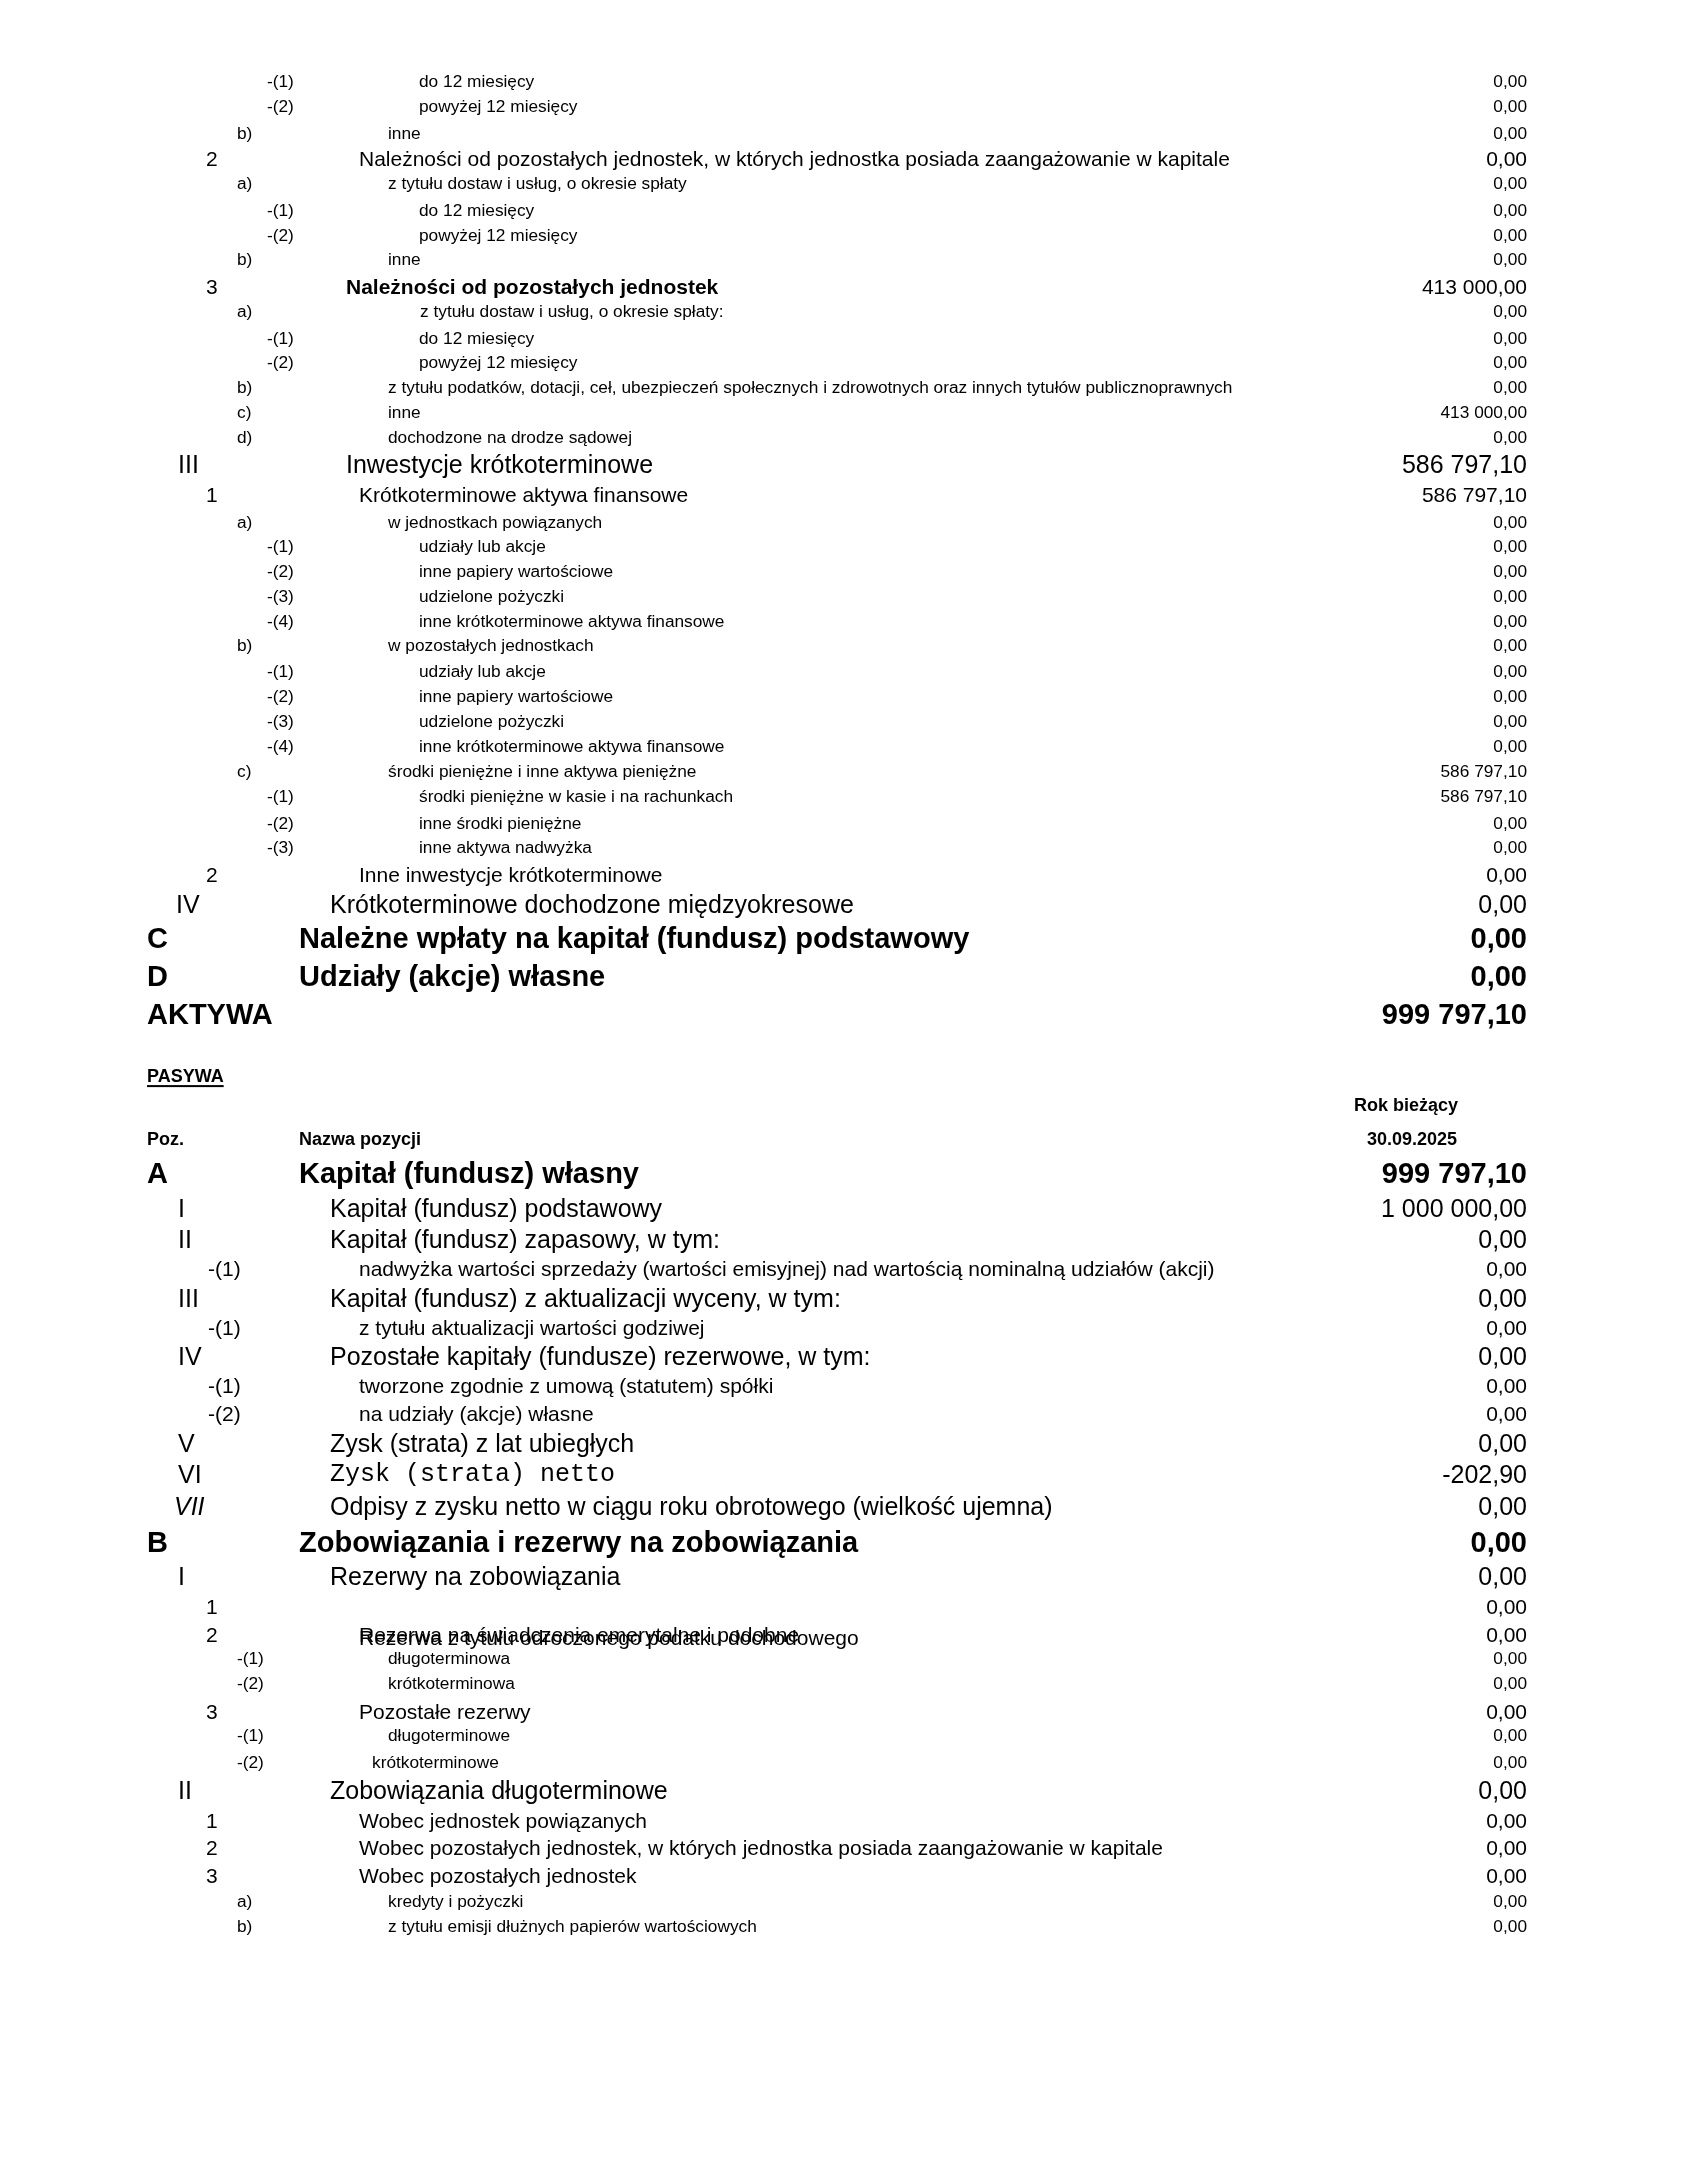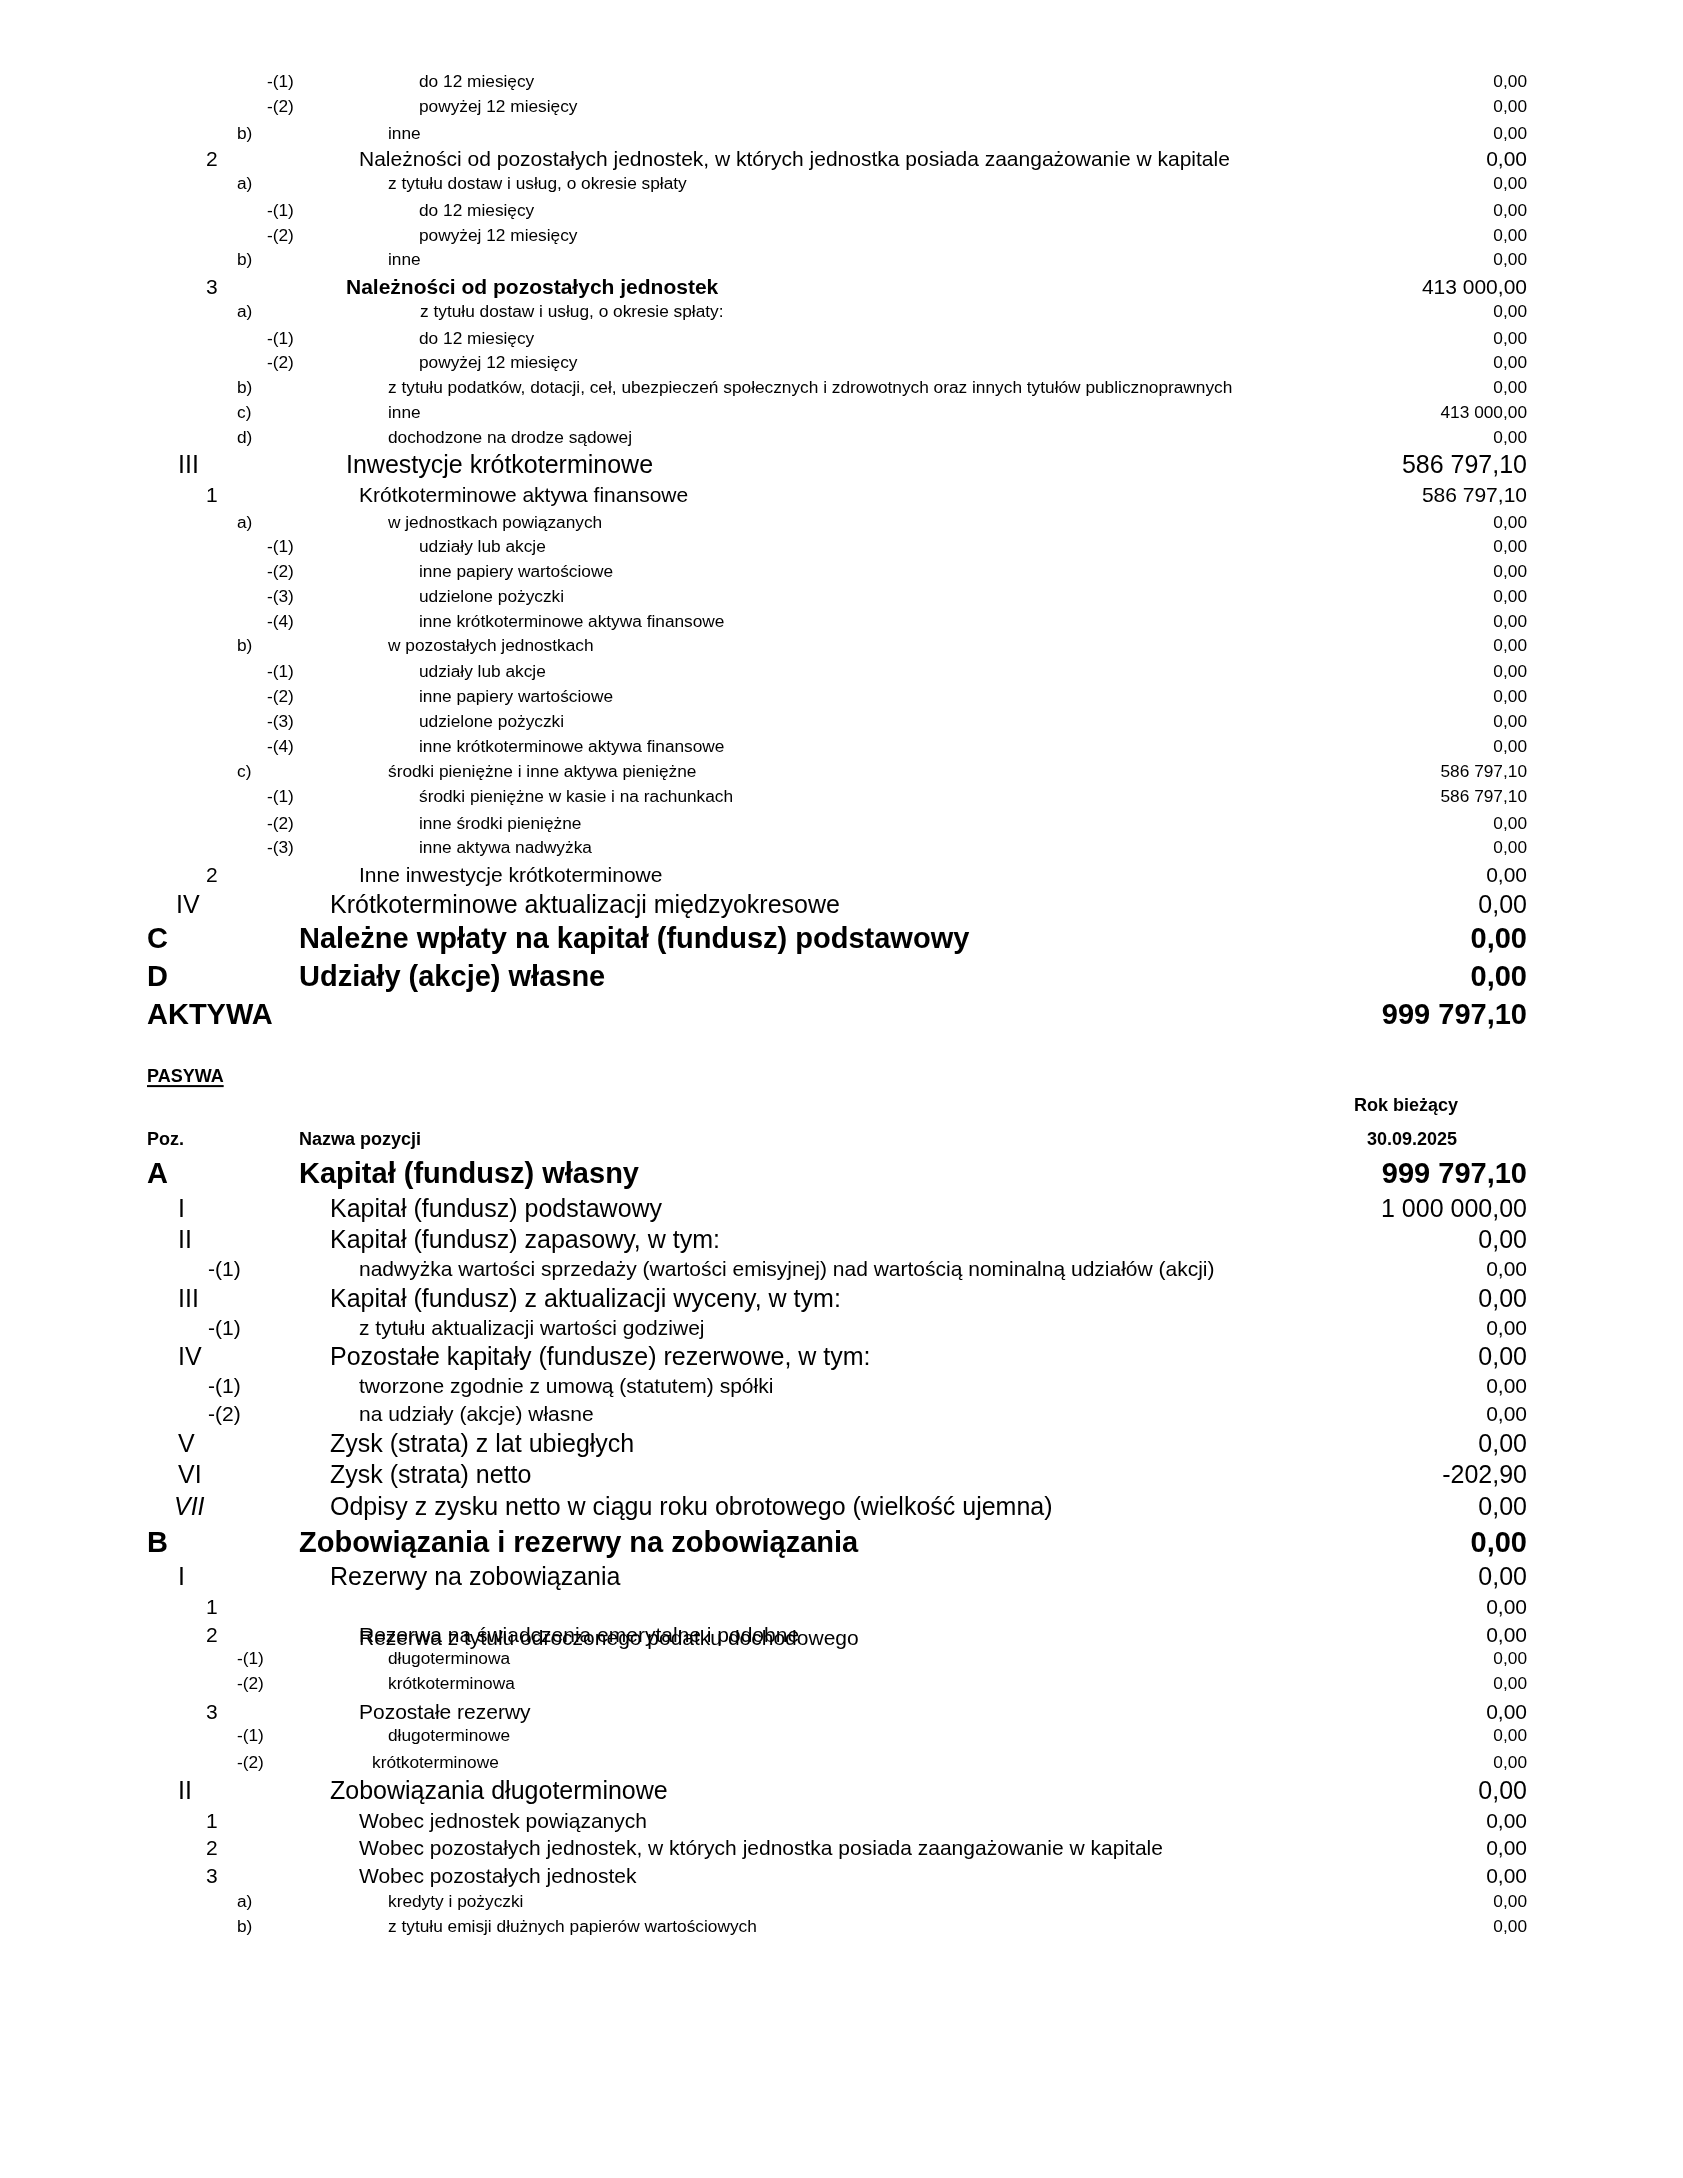--- a/index.html
+++ b/index.html
@@ -193,7 +193,7 @@
     </div>
     <div class="row" style="top: 906px;">
       <span class="l" style="left: 176px;">IV</span>
-      <span class="l" style="left: 330px;">Krótkoterminowe aktualizacji międzyokresowe</span>
+      <span class="l" style="left: 330px;">Krótkoterminowe dochodzone międzyokresowe</span>
       <span class="l val">0,00</span>
     </div>
     <div class="row" style="top: 940px;">

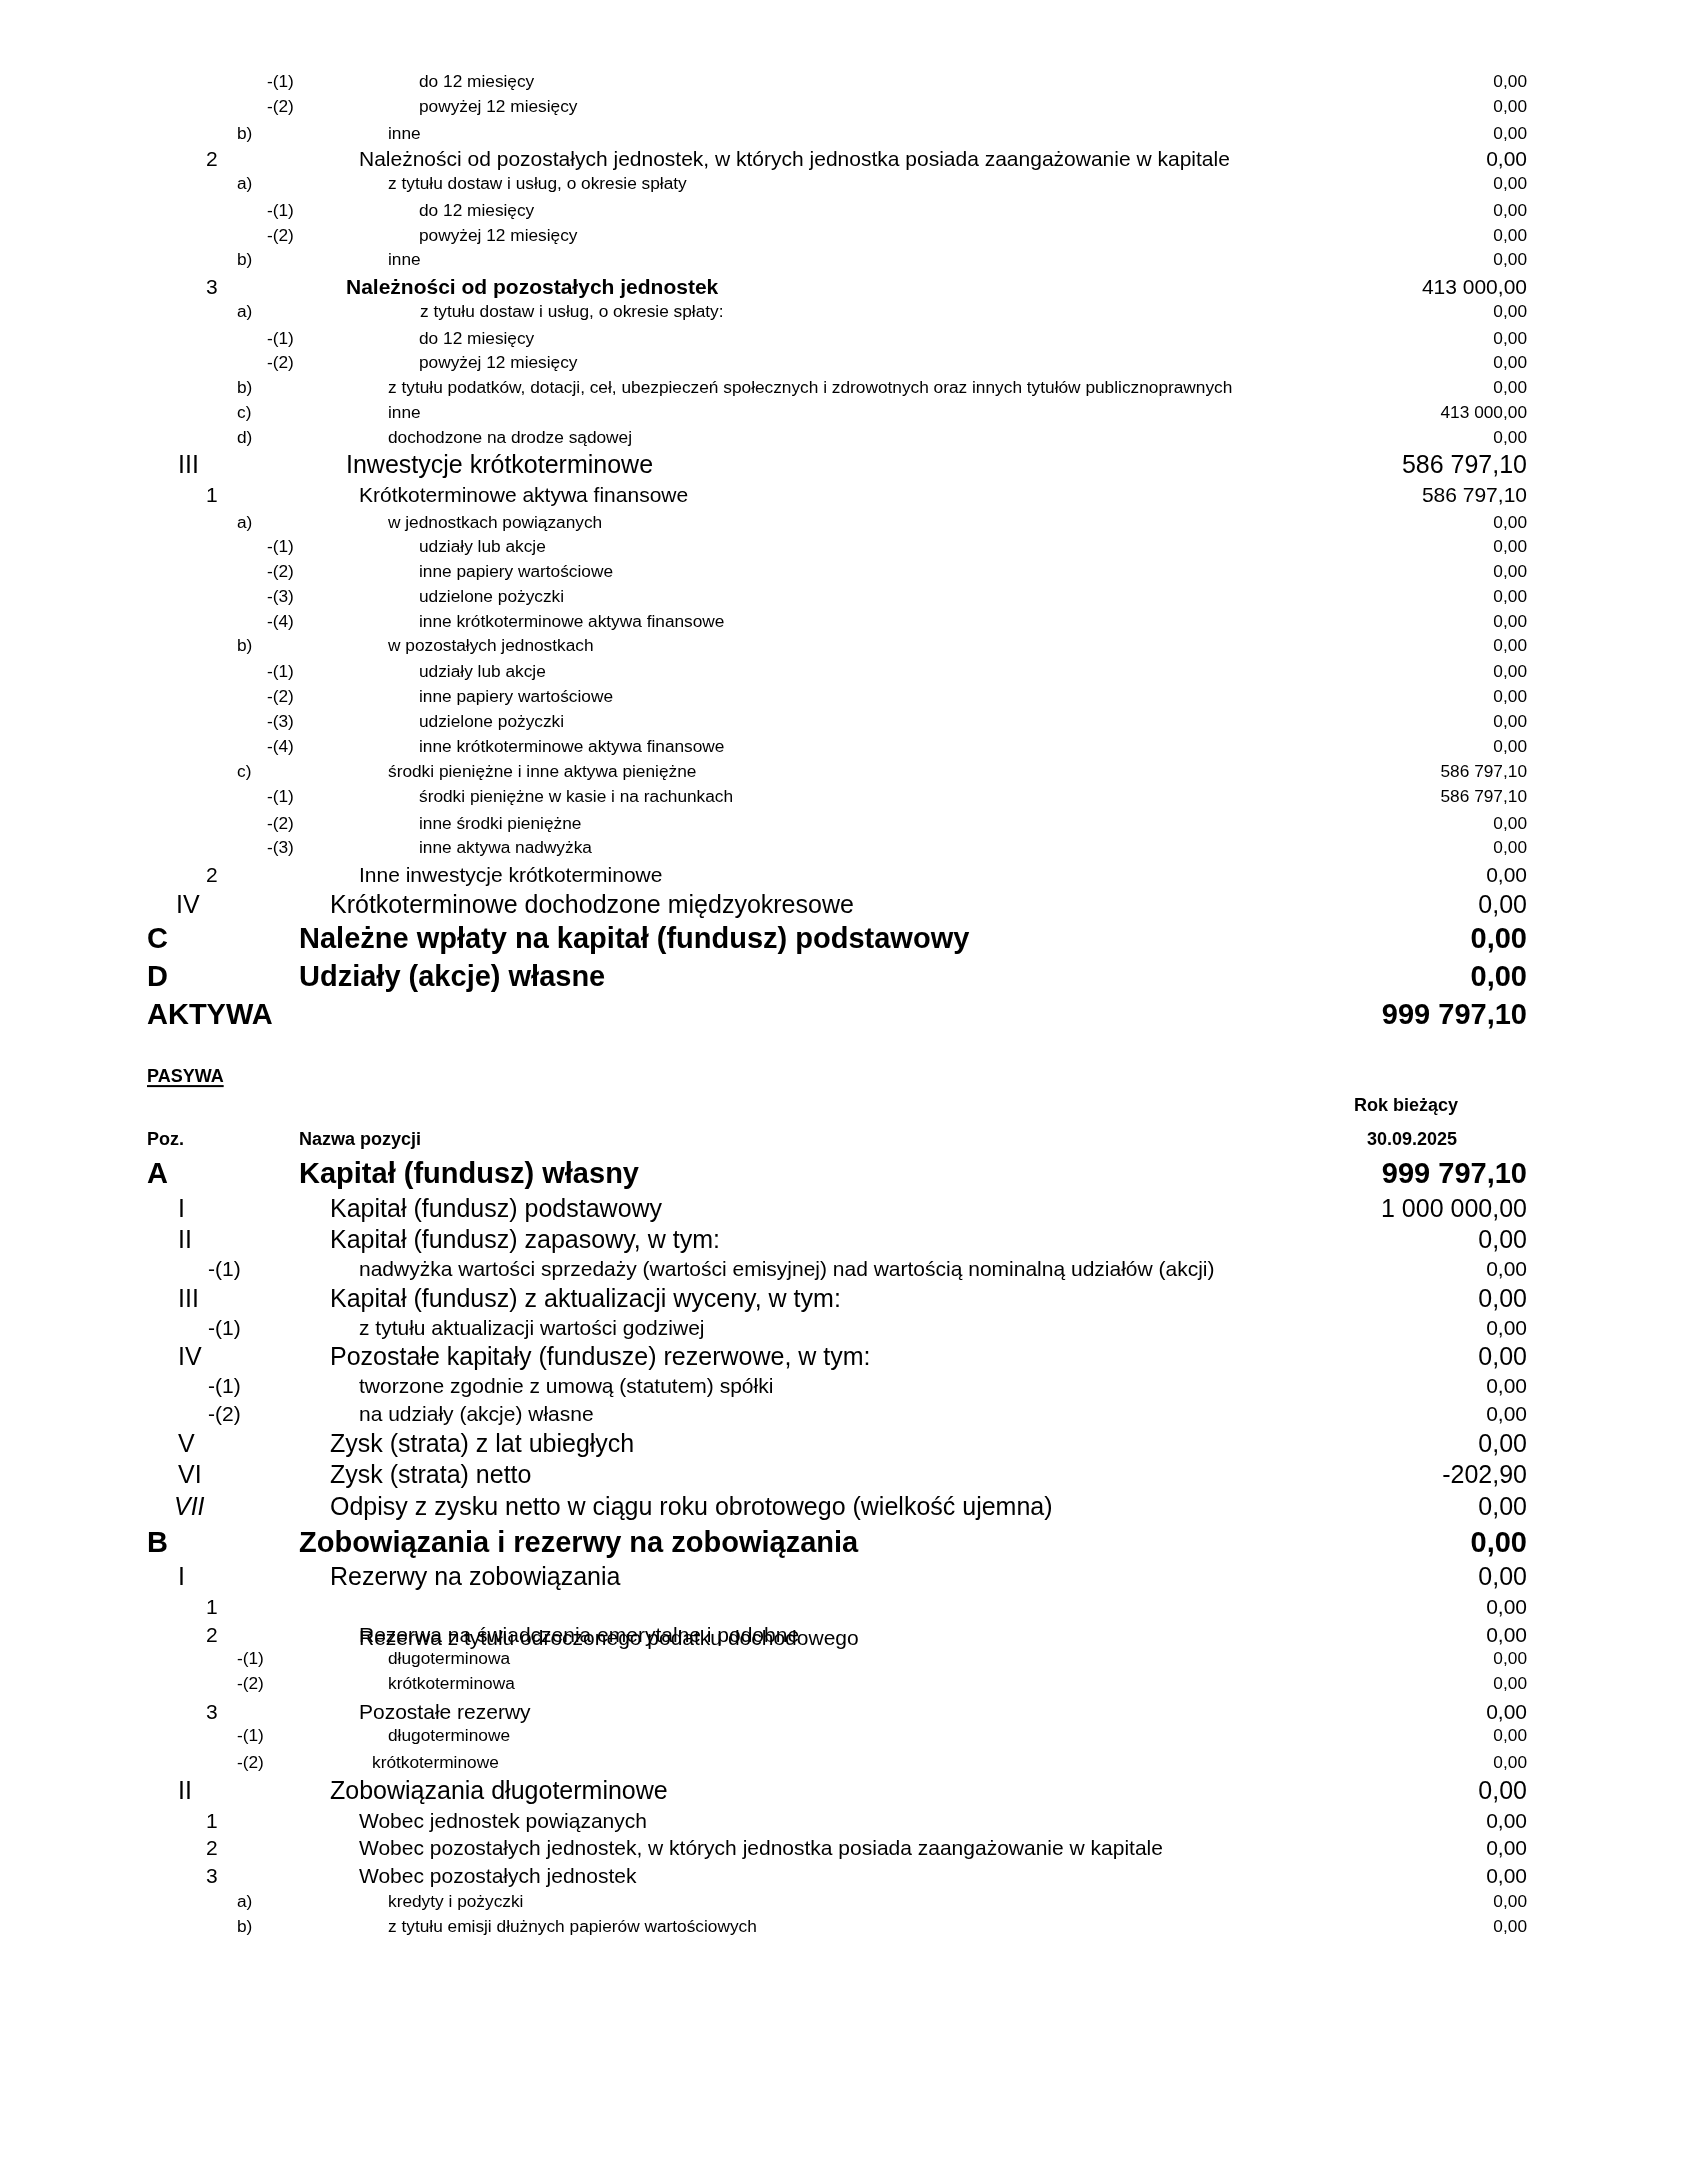--- a/index.html
+++ b/index.html
@@ -263,7 +263,7 @@
     </div>
     <div class="row" style="top: 1476px;">
       <span class="l" style="left: 178px;">VI</span>
-      <span class="l" style="left: 330px;">Zysk (strata) netto</span>
+      <span class="l" style="left: 330px; font-family: Liberation Mono, monospace;">Zysk (strata) netto</span>
       <span class="l val">-202,90</span>
     </div>
     <div class="row" style="top: 1508px;">

